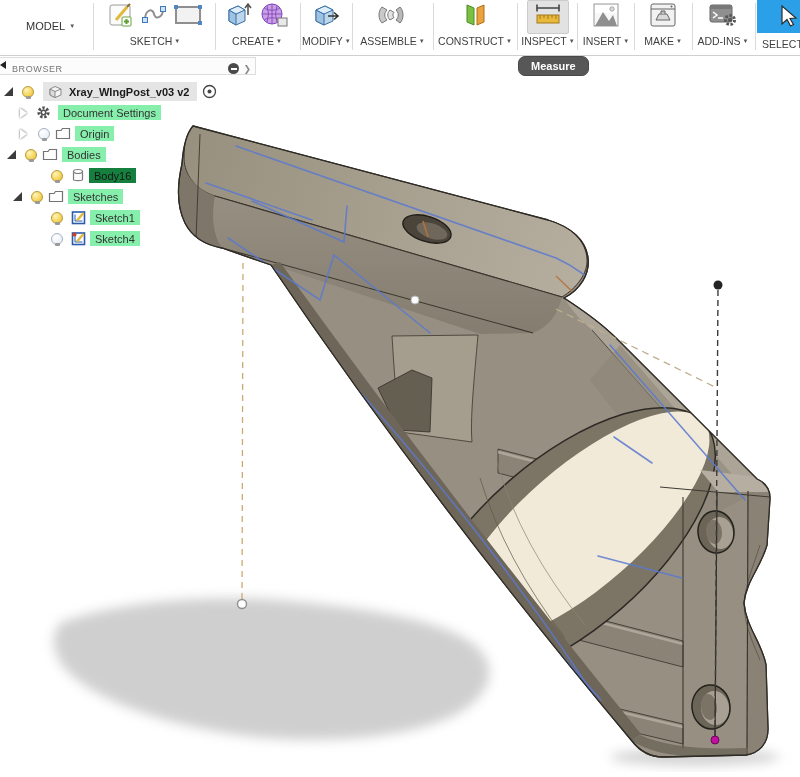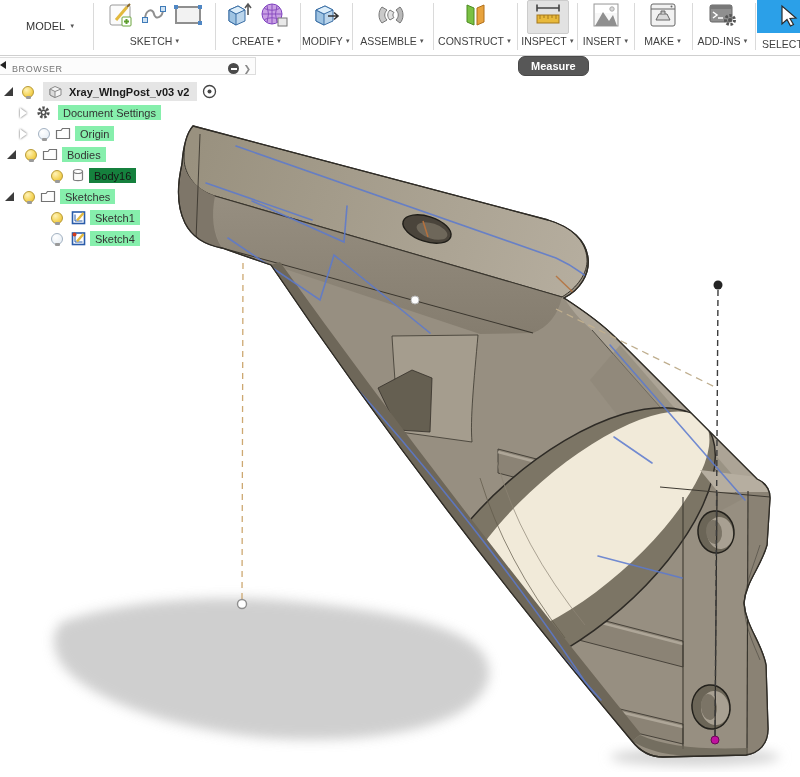--- a/index.html
+++ b/index.html
@@ -403,7 +403,7 @@
       <span class="row-label sel">Body16</span>
     </div>
 
-    <div class="tree-row" style="padding-left:5px">
+    <div class="tree-row" style="padding-left:13px">
       <span class="tri-exp"></span>
       <span class="bulb on"></span>
       <svg width="16" height="13" viewBox="0 0 16 13">

